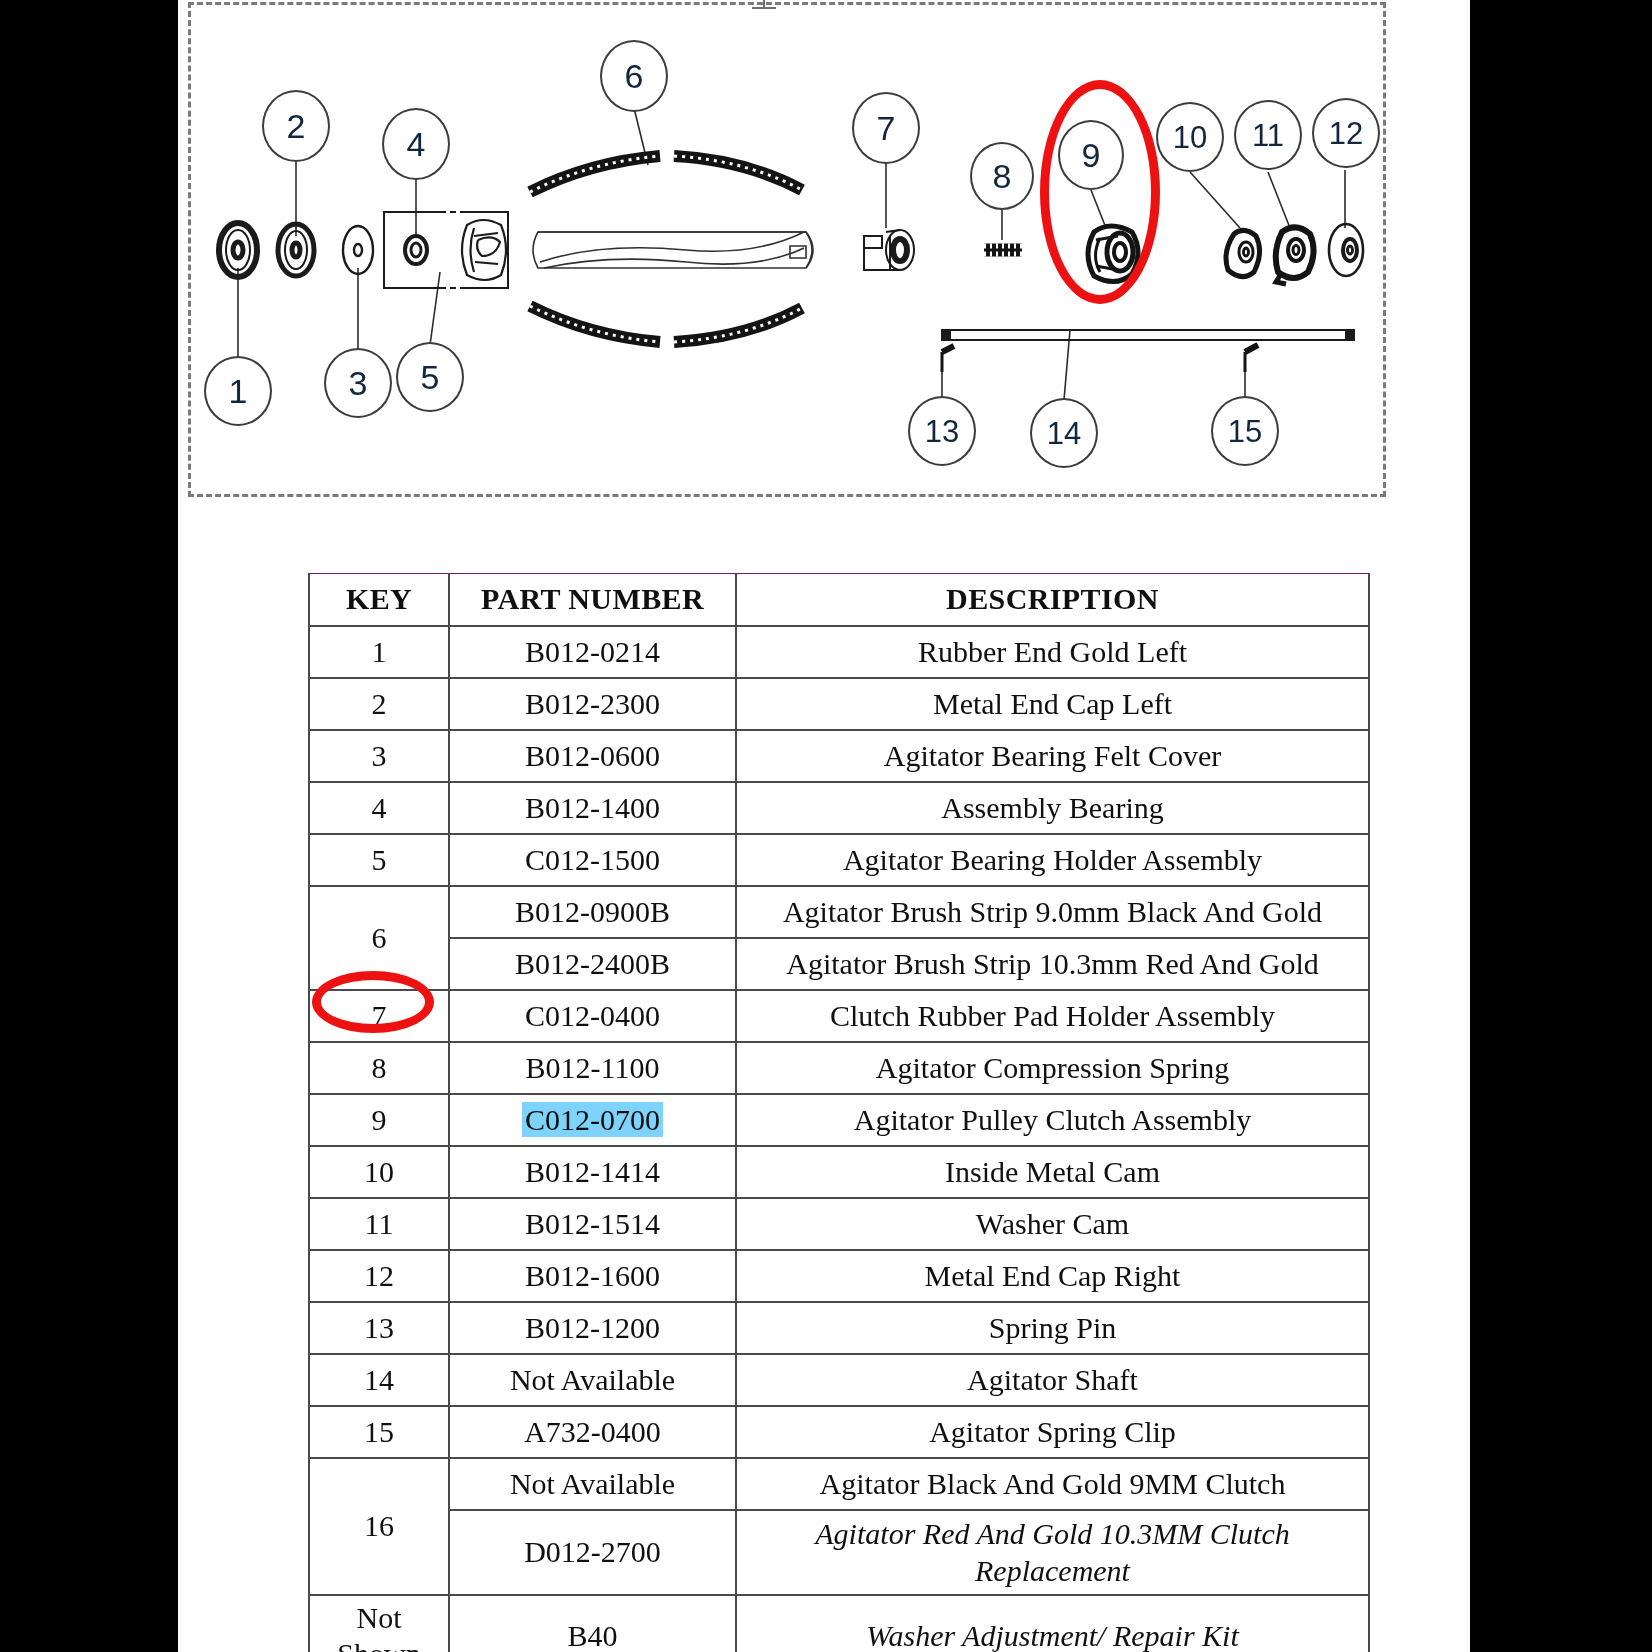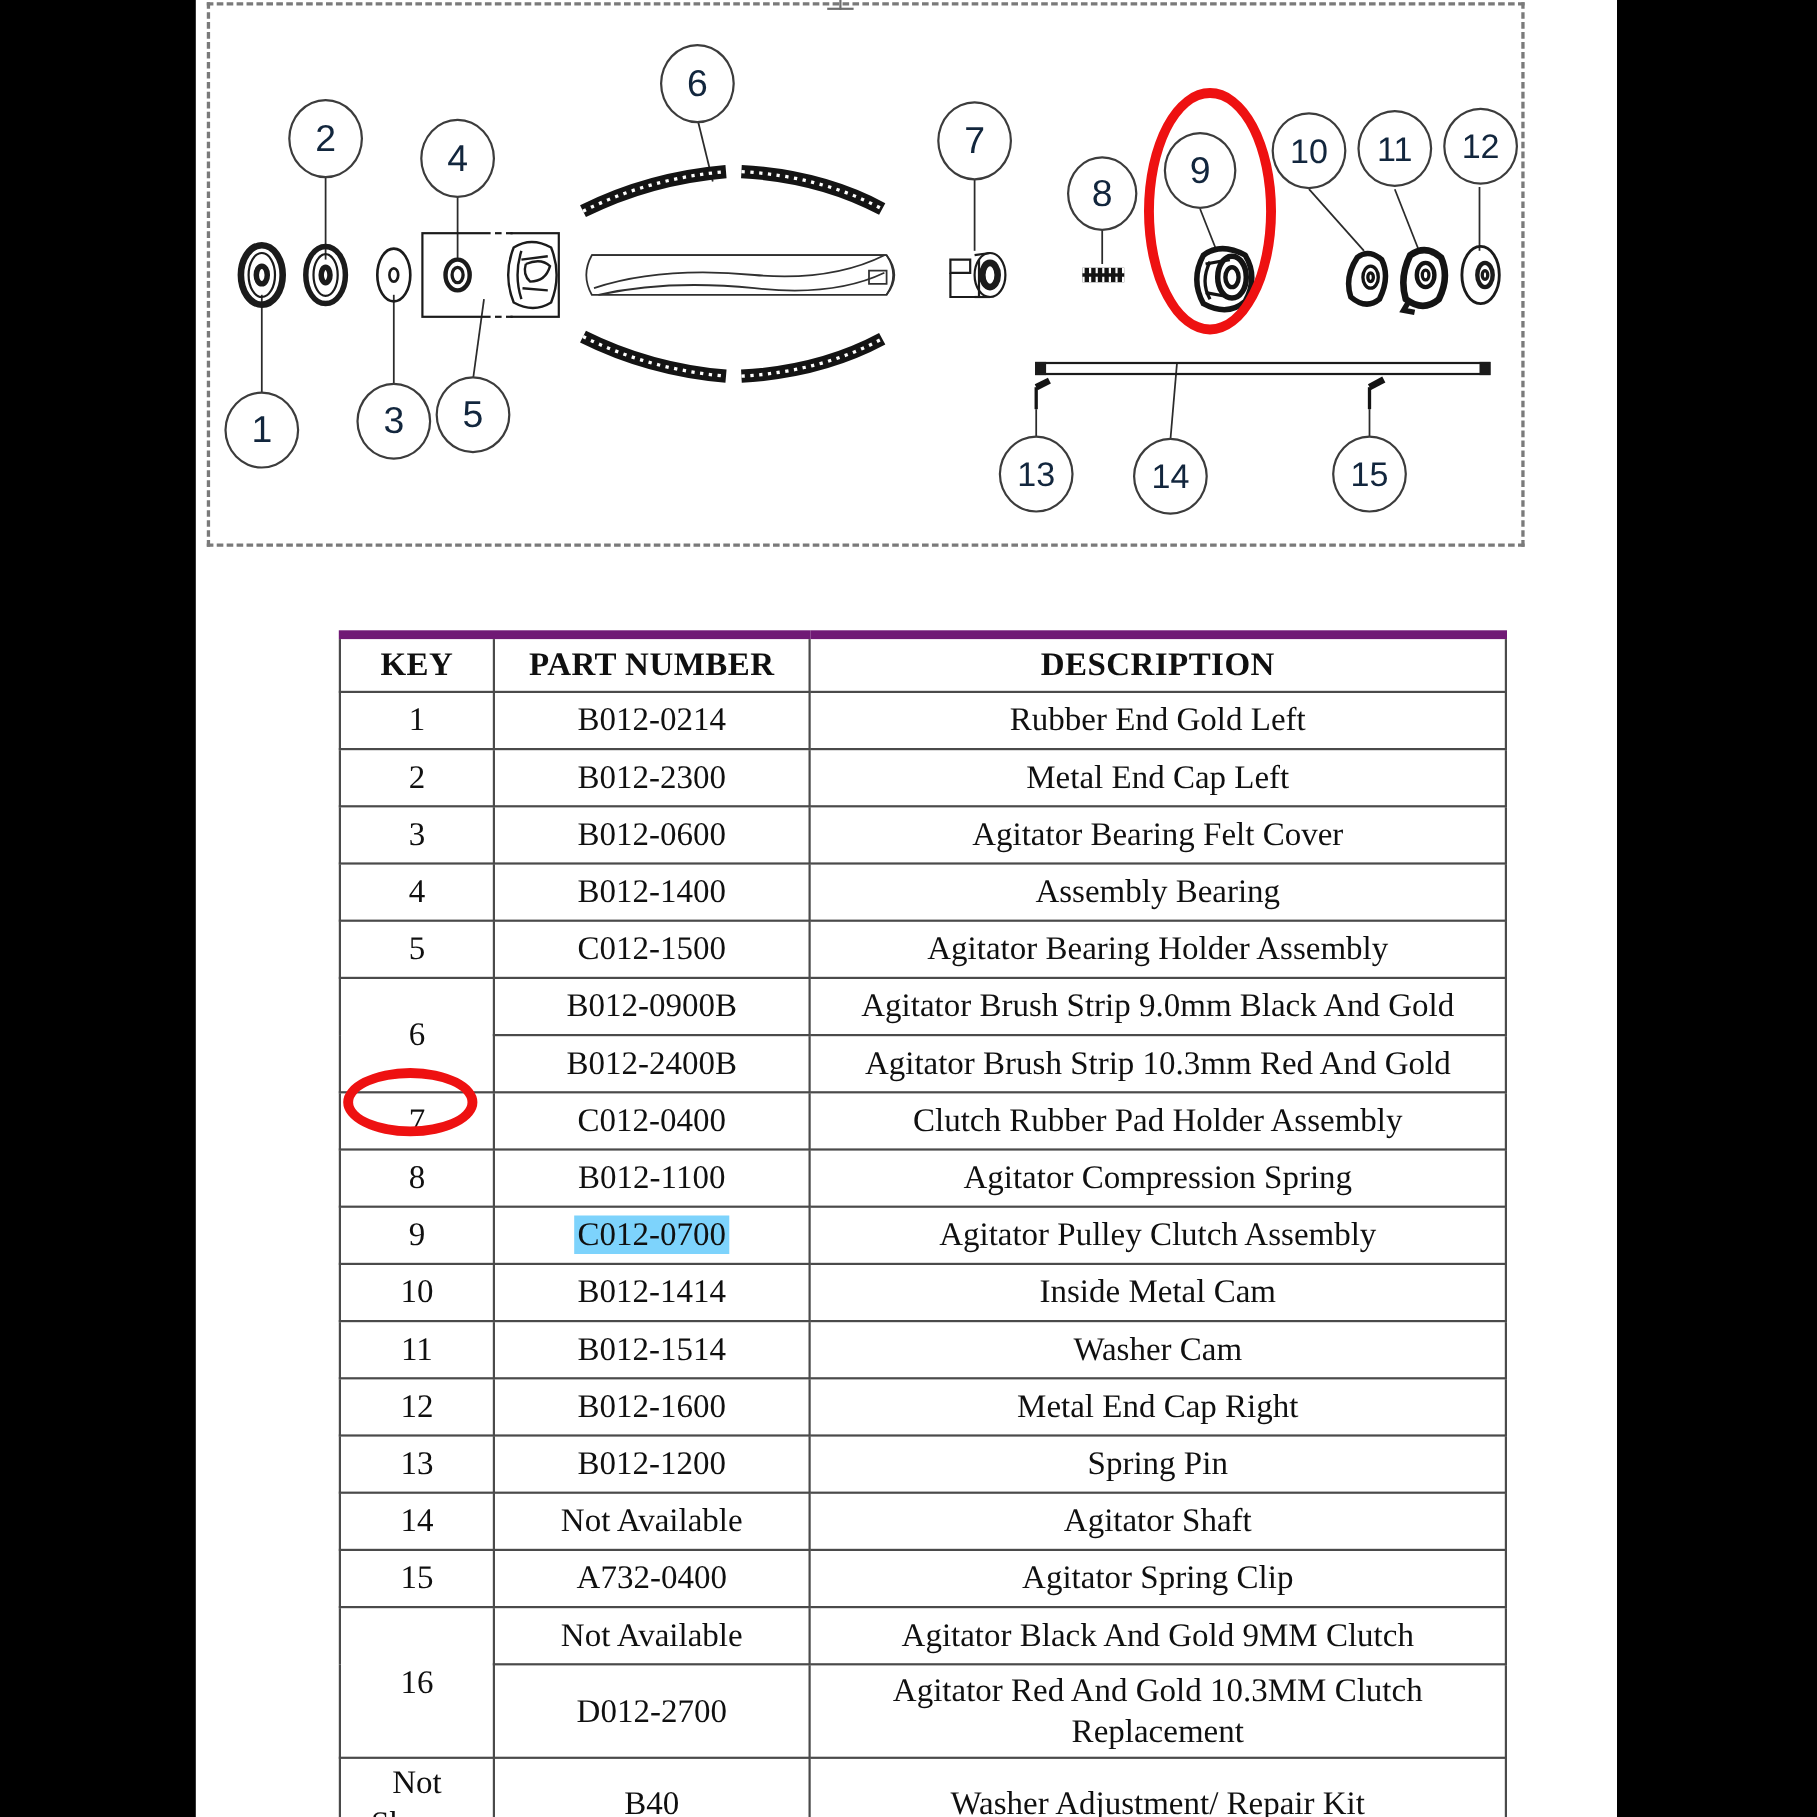--- a/index.html
+++ b/index.html
@@ -115,7 +115,7 @@
     box-sizing: border-box;
   }
   table.parts thead th {
-    border-top: 8px solid #701a75;
+    border-top: 1px solid #701a75;
     font-weight: bold;
     text-align: center;
     height: 52px;

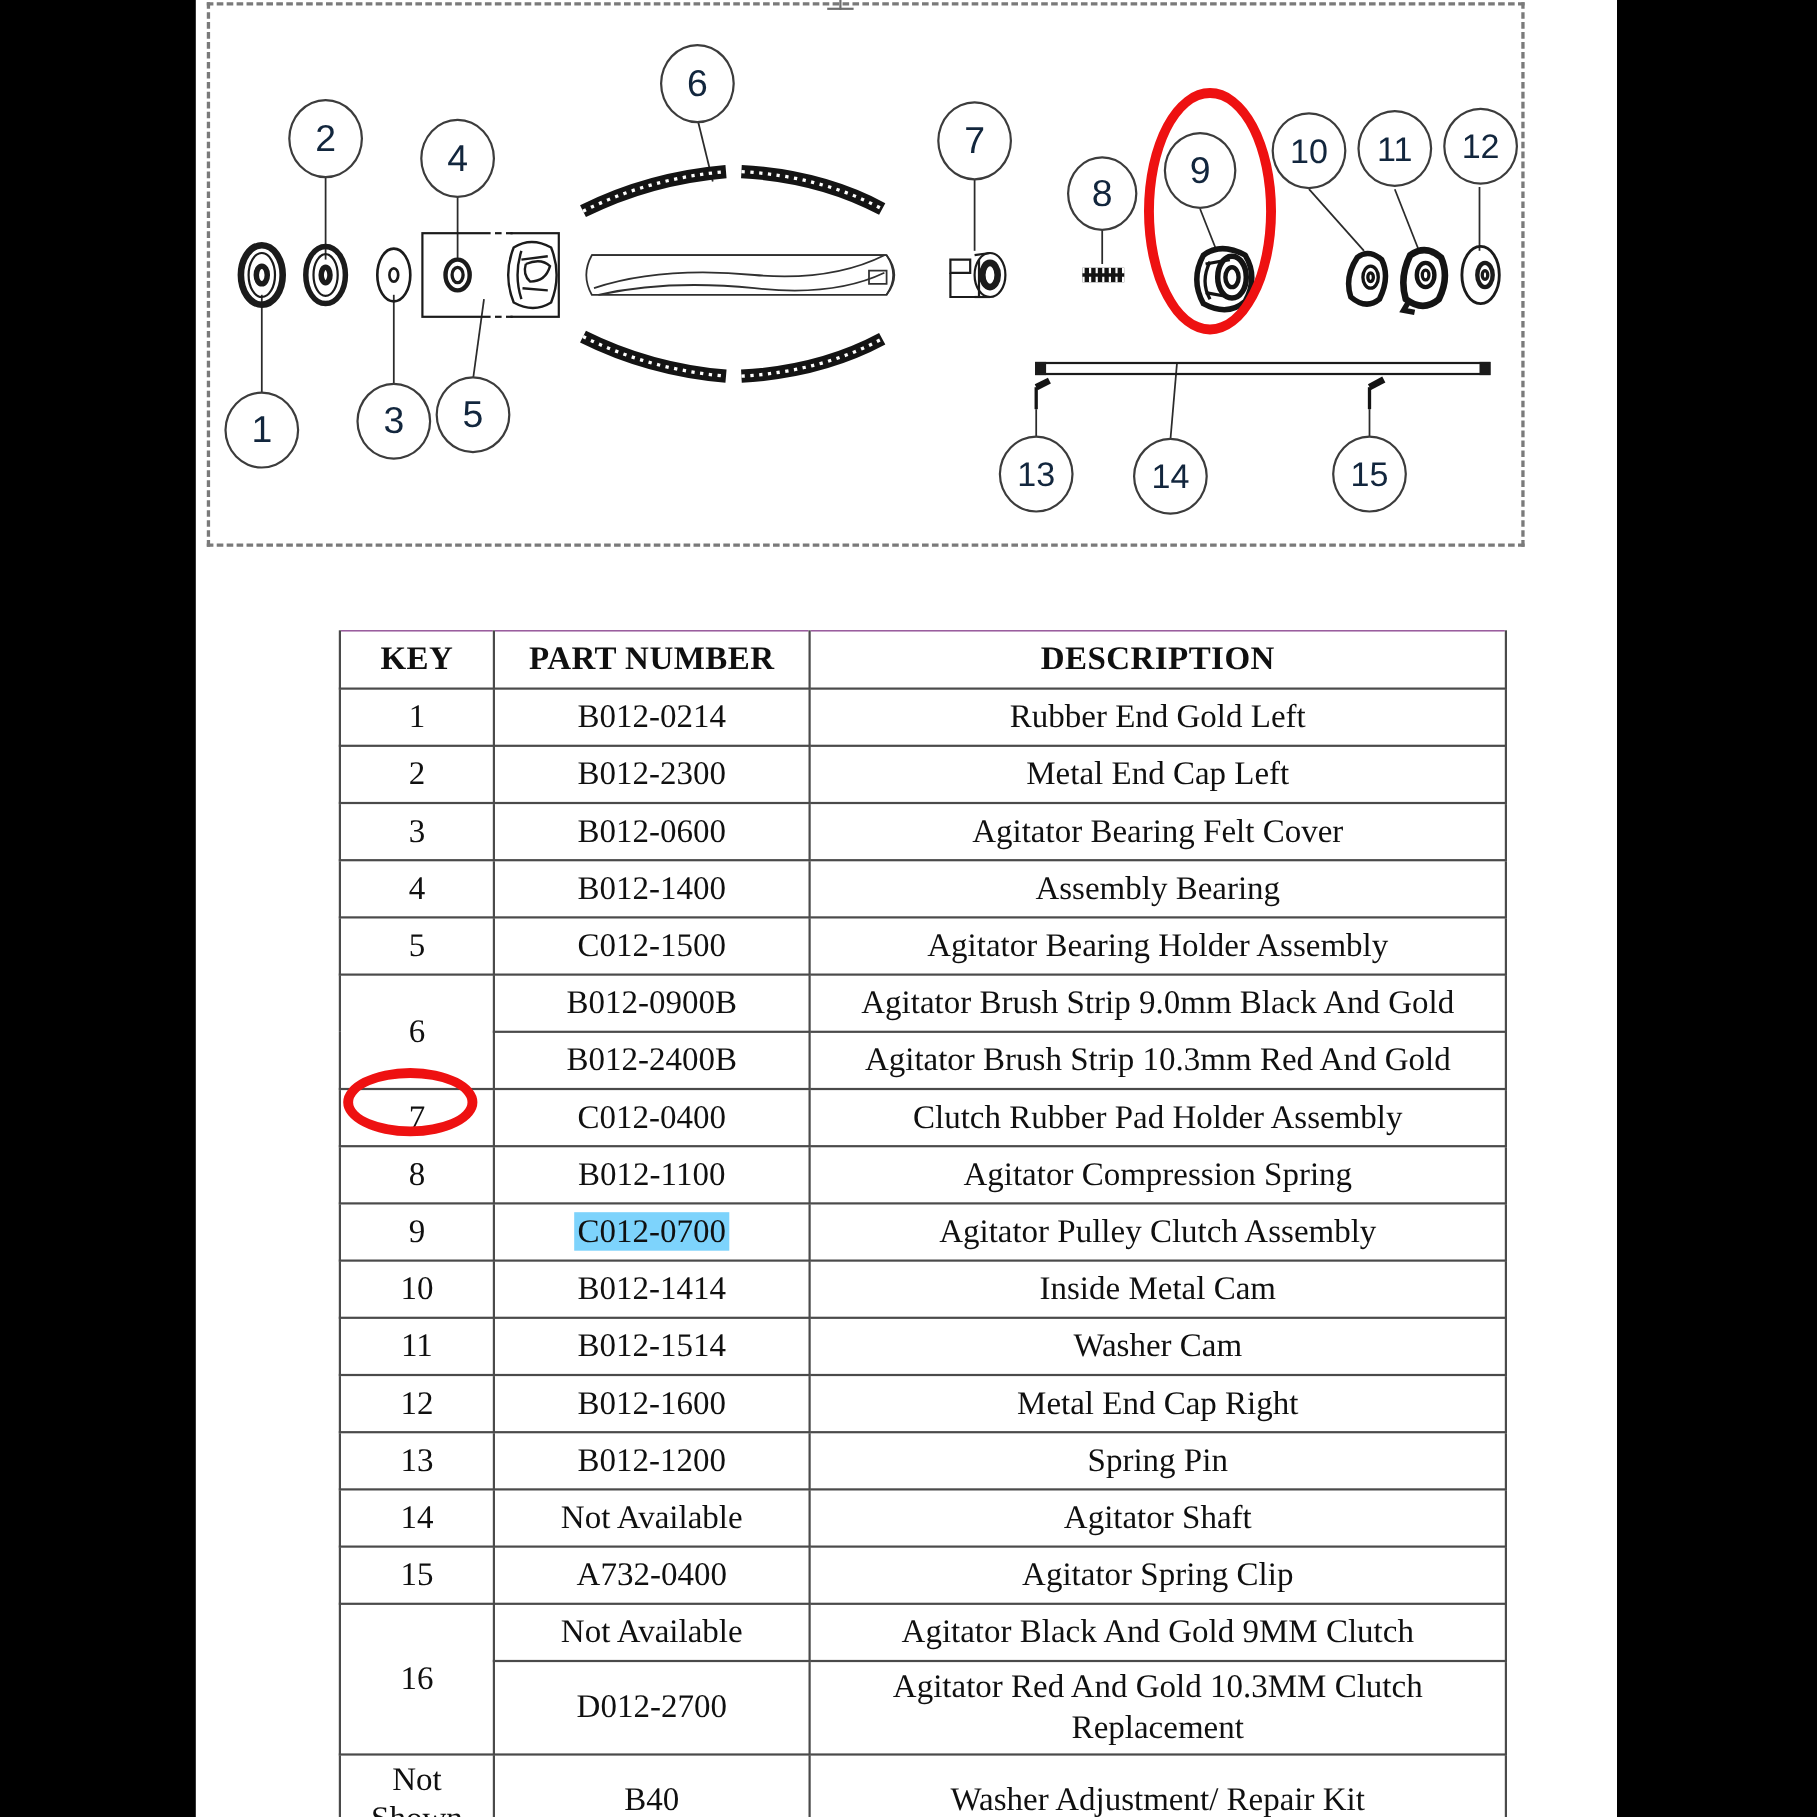--- a/index.html
+++ b/index.html
@@ -133,7 +133,7 @@
     background: #7dd3fc;
     padding: 1px 3px;
   }
-  td.desc-cell.two-line { height: 80px; line-height: 1.25; }
+  td.desc-cell.two-line { height: 80px; line-height: 1.25; font-style: italic; }
   td.key-cell.two-line  { line-height: 1.22; }
 
   

